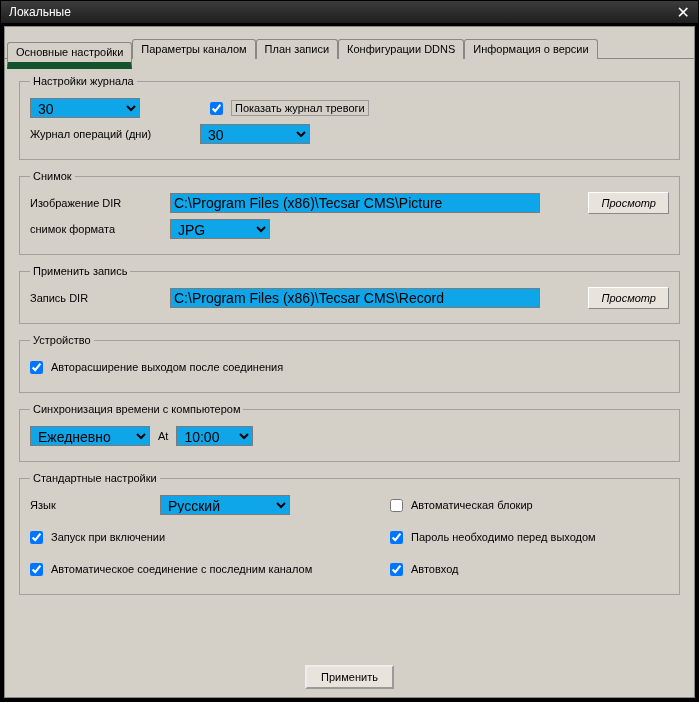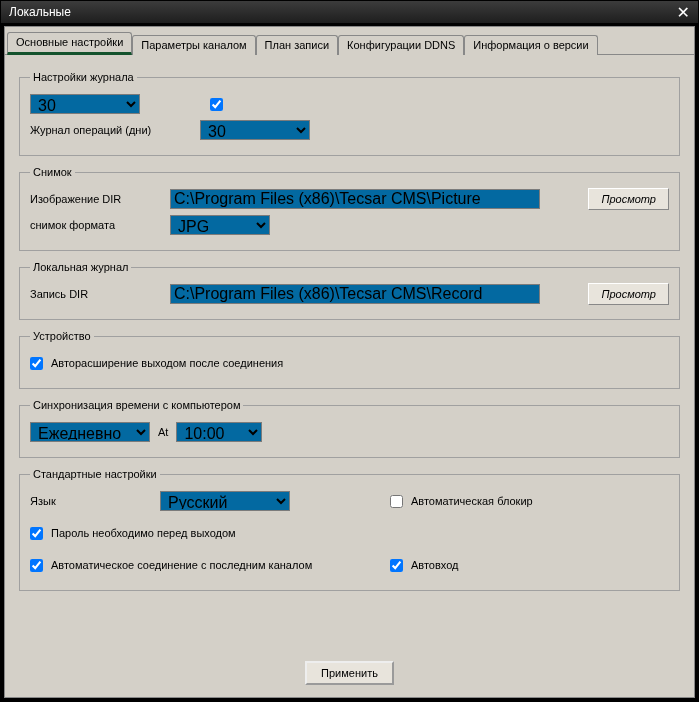--- a/index.html
+++ b/index.html
@@ -48,8 +48,8 @@
   }
   .tab.active {
     background:#d4d0c8;
-    border-bottom:3px solid #14532d;
-    top:1px;
+    border-bottom:7px solid #14532d;
+    top:11px;
     z-index:2;
   }
   .tabline { border-top:1px solid #888; margin-top:0; }

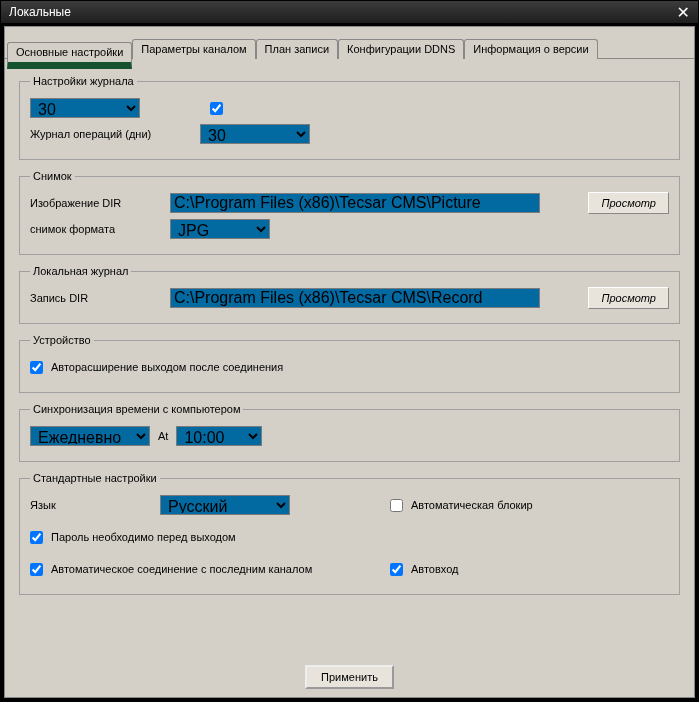--- a/index.html
+++ b/index.html
@@ -72,9 +72,9 @@
   .lbl { width:170px; }
   .lbl-narrow { width:140px; }
   select.sel, input.txt {
-    font-size:16px;
+    font-size:14px;
     font-family: Tahoma, Arial, sans-serif;
-    background:#0369a1;
+    background:#0ea5e9;
     border:1px solid #7b7b7b;
     height:20px;
     padding:1px 3px;

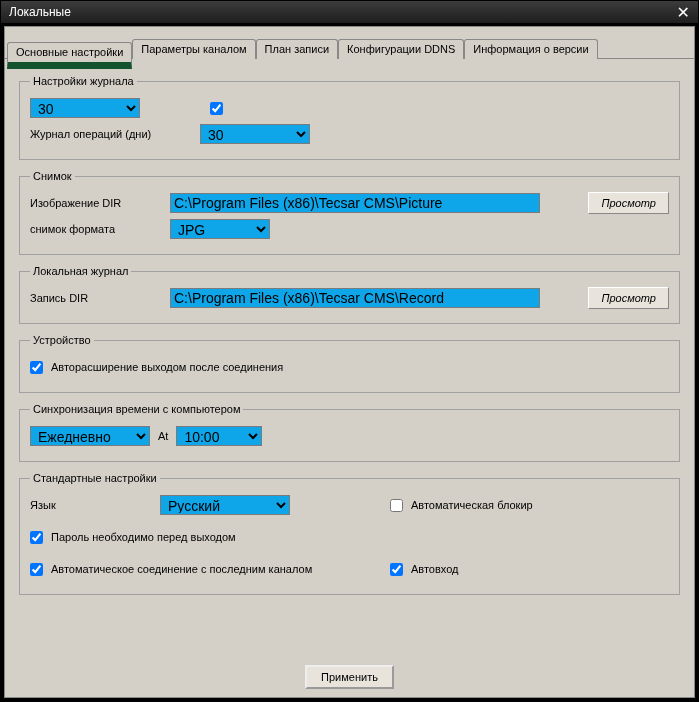--- a/index.html
+++ b/index.html
@@ -139,6 +139,7 @@
             <span style="width:70px"></span>
             <label class="chk">
               <input type="checkbox" checked="" style="">
+              <span class="boxed-label">Показать журнал тревоги</span>
             </label>
           </div>
           <div class="row">

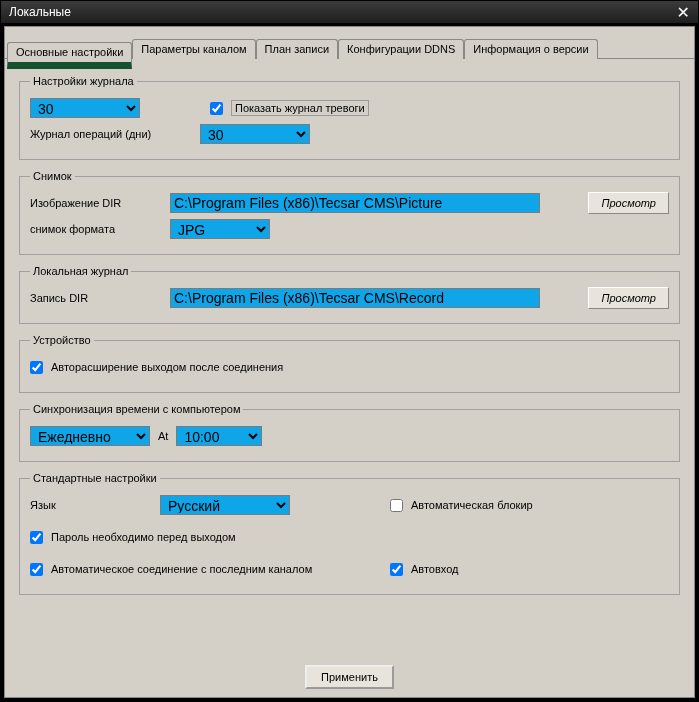--- a/index.html
+++ b/index.html
@@ -167,7 +167,7 @@
         </fieldset>
 
         <fieldset class="group">
-          <legend>Локальная журнал</legend>
+          <legend>Применить запись</legend>
           <div class="row">
             <span class="lbl-narrow">Запись DIR</span>
             <input class="txt" type="text" value="C:\Program Files (x86)\Tecsar CMS\Record" style="">

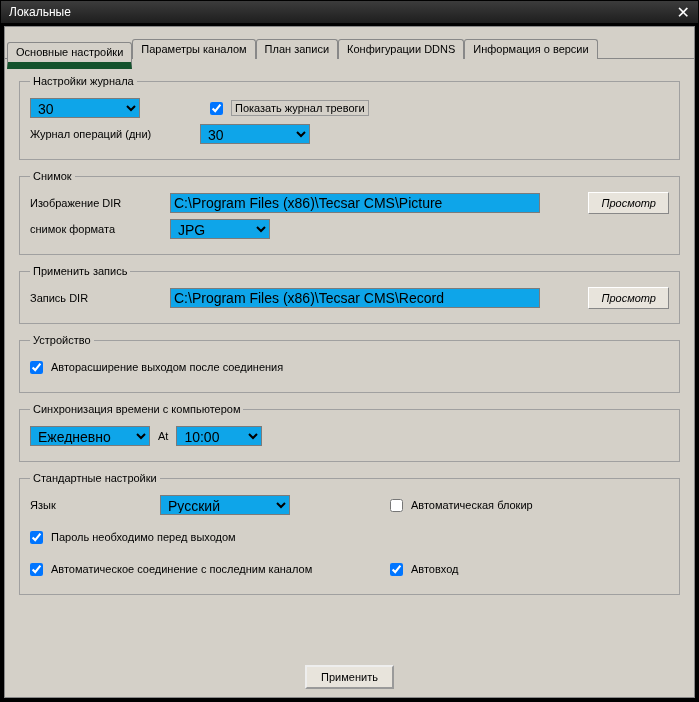--- a/index.html
+++ b/index.html
@@ -193,7 +193,7 @@
               <option>Ежедневно</option>
             </select>
             <span style="margin:0 8px">At</span>
-            <select class="sel" style="width:86px">
+            <select class="sel" style="width:77px">
               <option>10:00</option>
             </select>
           </div>

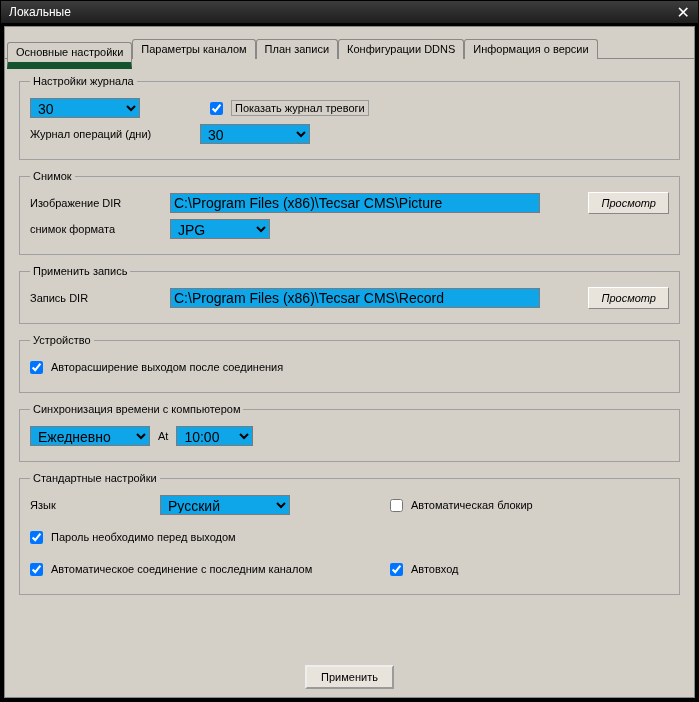--- a/index.html
+++ b/index.html
@@ -213,6 +213,10 @@
             </label>
           </div>
           <div class="row" style="margin-top:10px">
+            <label class="chk" style="width:360px">
+              <input type="checkbox" checked="" style="">
+              <span>Запуск при включении</span>
+            </label>
             <label class="chk">
               <input type="checkbox" checked="" style="">
               <span>Пароль необходимо перед выходом</span>

